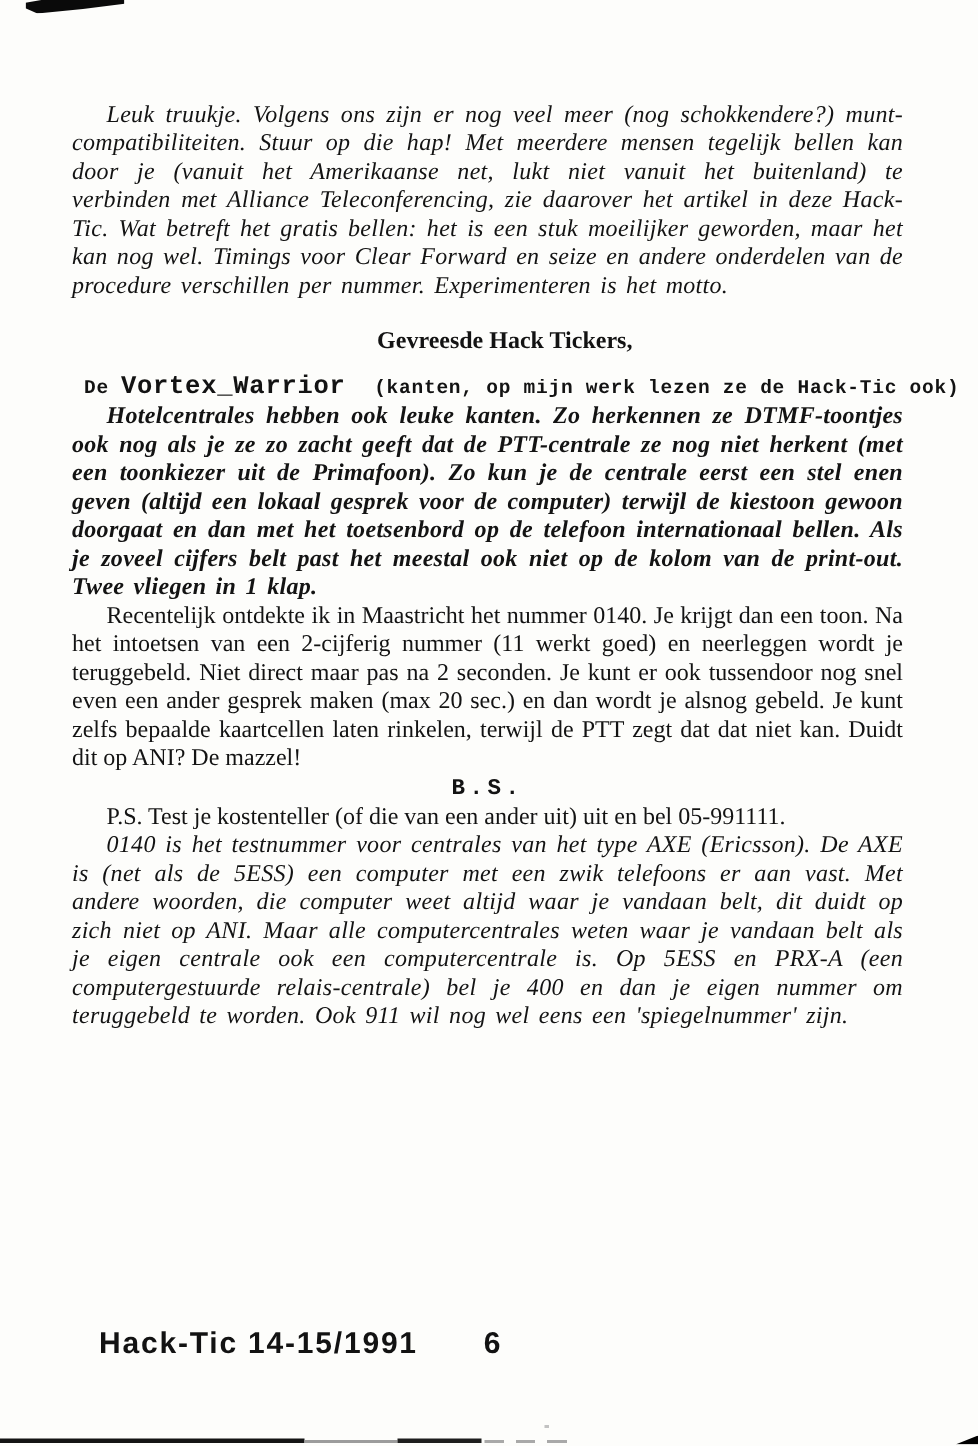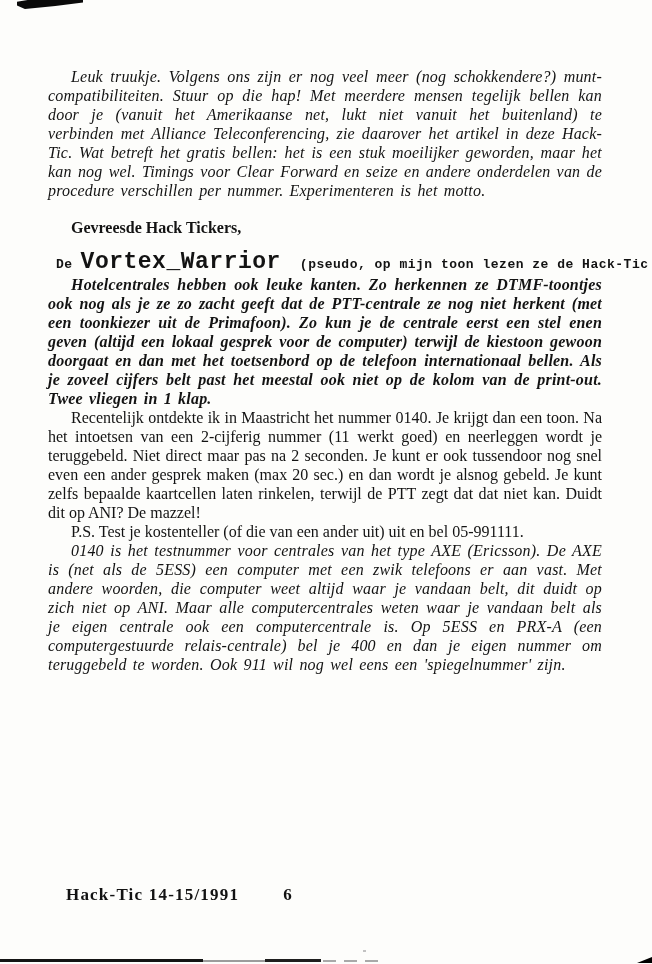--- a/index.html
+++ b/index.html
@@ -32,6 +32,7 @@
     font-size: 16px;
     font-weight: bold;
     line-height: 19px;
+    text-align: center;
   }
   .mt-h1 { margin-top: 18px; }
   .mt-p2 { margin-top: 25px; }

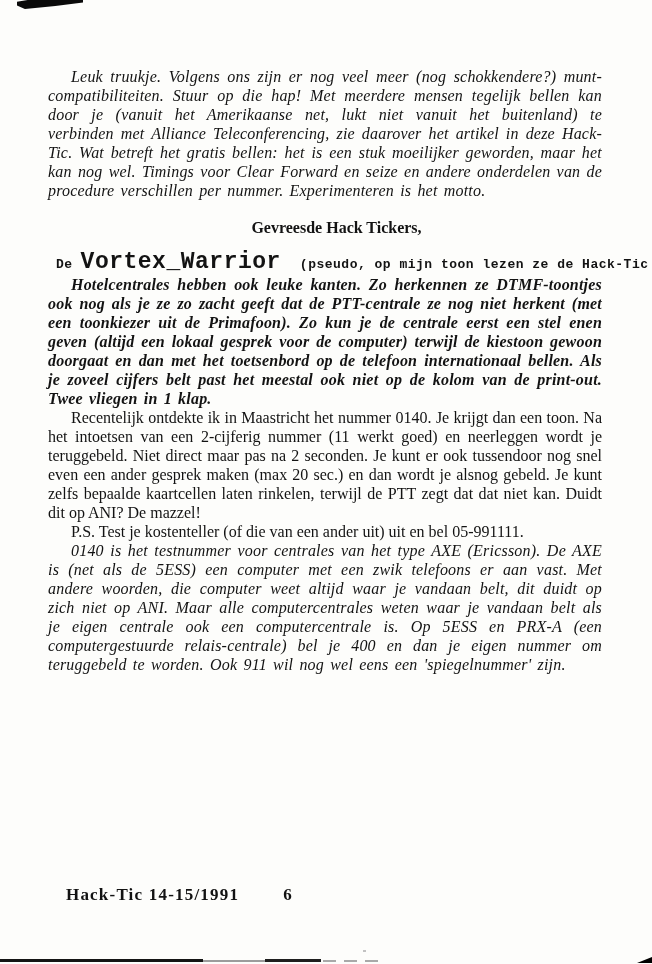--- a/index.html
+++ b/index.html
@@ -53,7 +53,7 @@
     letter-spacing: 0.5px;
   }
   .signature-line .sig-name {
-    font-size: 23px;
+    font-size: 17px;
     margin: 0 19px 0 8px;
     letter-spacing: 0.5px;
   }

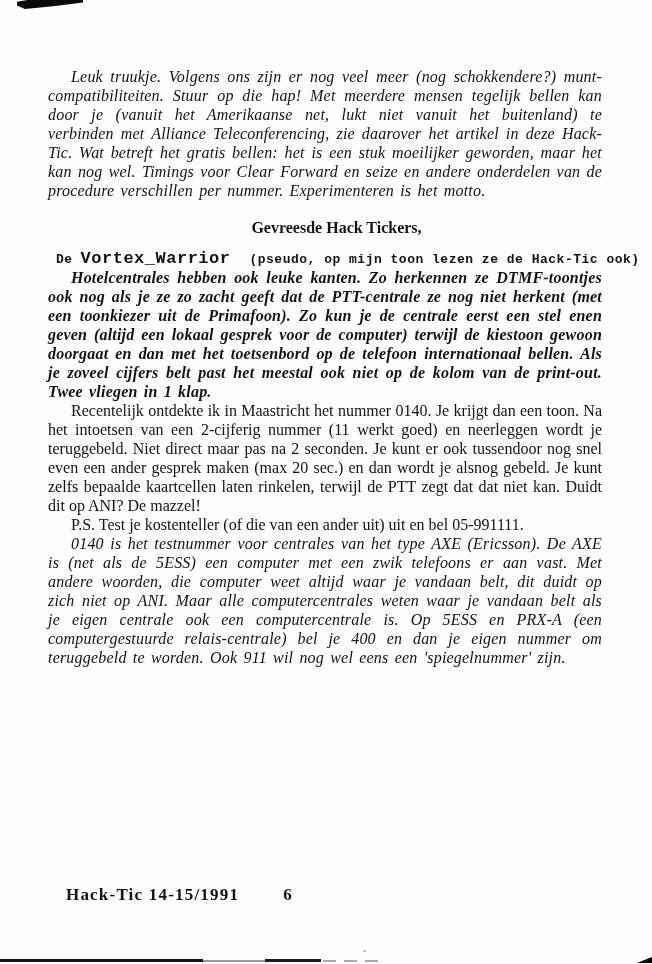--- a/index.html
+++ b/index.html
@@ -117,7 +117,7 @@
 
 
     <div class="signature-line mt-sig">
-      <span class="sig-prefix">De</span><span class="sig-name">Vortex_Warrior</span><span class="sig-note">(pseudo, op mijn toon lezen ze de Hack-Tic ook)</span>
+      <span class="sig-prefix">De</span><span class="sig-name">Vortex_Warrior</span><span class="sig-note">(kanten, op mijn werk lezen ze de Hack-Tic ook)</span>
     </div>
 
     <p class="para reply mt-r2">Hotelcentrales hebben ook leuke kanten. Zo herkennen ze DTMF-toontjes ook nog als je ze zo zacht geeft dat de PTT-centrale ze nog niet herkent (met een toonkiezer uit de Primafoon). Zo kun je de centrale eerst een stel enen geven (altijd een lokaal gesprek voor de computer) terwijl de kiestoon gewoon doorgaat en dan met het toetsenbord op de telefoon internationaal bellen. Als je zoveel cijfers belt past het meestal ook niet op de kolom van de print-out. Twee vliegen in 1 klap.</p>

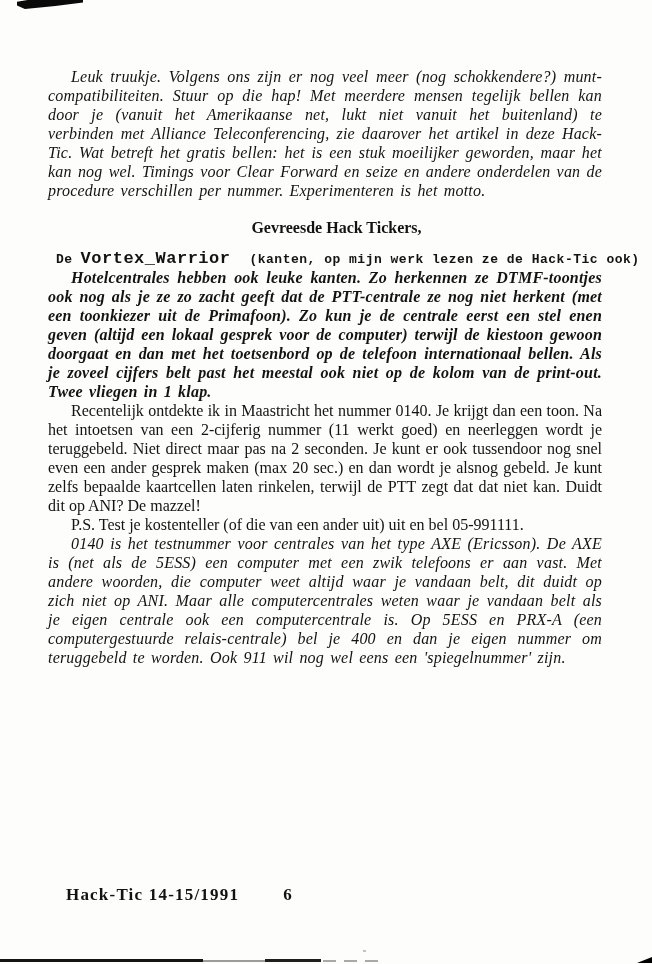--- a/index.html
+++ b/index.html
@@ -125,6 +125,7 @@
 
     <p class="para mt-p3">Recentelijk ontdekte ik in Maastricht het nummer 0140. Je krijgt dan een toon. Na het intoetsen van een 2-cijferig nummer (11 werkt goed) en neerleggen wordt je teruggebeld. Niet direct maar pas na 2 seconden. Je kunt er ook tussendoor nog snel even een ander gesprek maken (max 20 sec.) en dan wordt je alsnog gebeld. Je kunt zelfs bepaalde kaartcellen laten rinkelen, terwijl de PTT zegt dat dat niet kan. Duidt dit op ANI? De mazzel!</p>
 
+    <div class="sig-centered mt-bs">B.S.</div>
 
     <p class="para mt-ps">P.S. Test je kostenteller (of die van een ander uit) uit en bel 05-991111.</p>
 

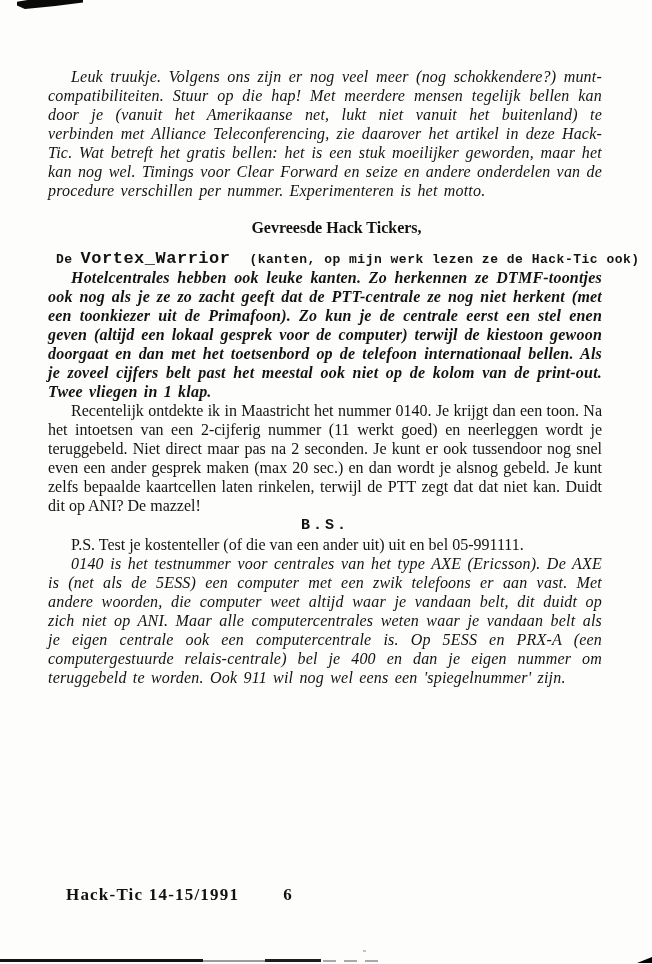--- a/index.html
+++ b/index.html
@@ -70,9 +70,9 @@
     position: absolute;
     left: 66px;
     top: 885px;
-    font-family: Liberation Serif, serif;
+    font-family: Liberation Sans, sans-serif;
     font-weight: bold;
-    font-size: 17px;
+    font-size: 20px;
     letter-spacing: 1.2px;
     color: #121212;
   }

